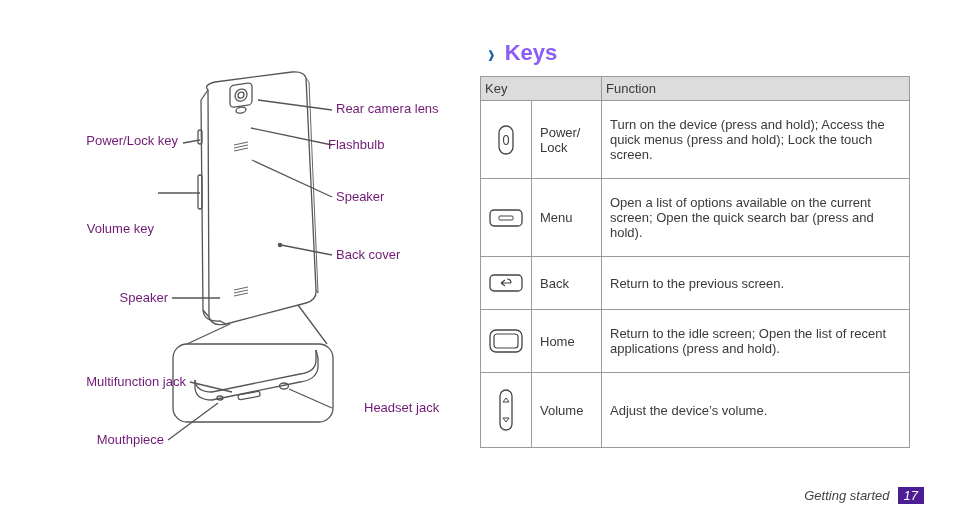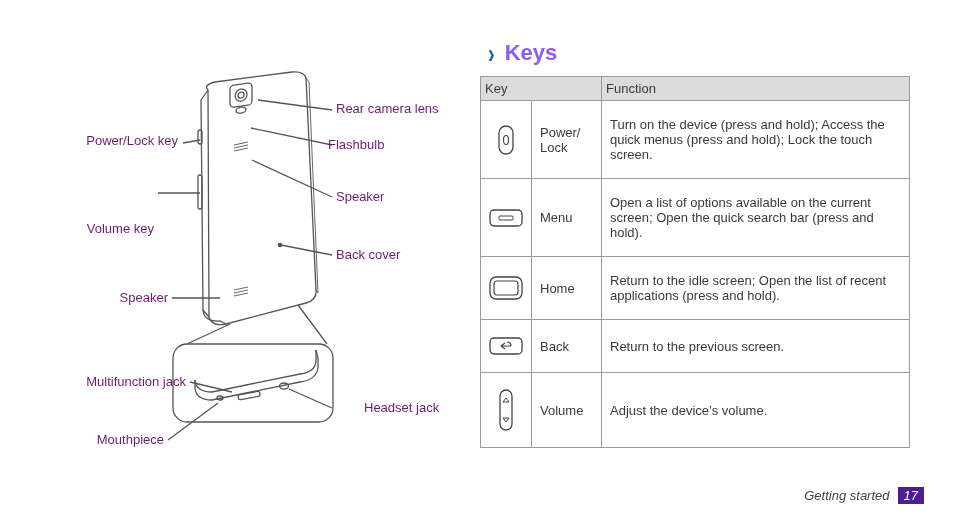--- a/index.html
+++ b/index.html
@@ -164,6 +164,16 @@
         </tr>
         <tr>
           <td class="icon-cell">
+            <svg width="34" height="20">
+                <rect x="1" y="2" width="32" height="16" rx="4" fill="none" stroke="#444" stroke-width="1.3"></rect>
+                <path d="M 12 10 L 22 10 M 22 10 Q 22 6 18 6 M 12 10 l 4 -3 M 12 10 l 4 3" fill="none" stroke="#444" stroke-width="1.2"></path>
+              </svg>
+          </td>
+          <td class="name-cell">Back</td>
+          <td>Return to the previous screen.</td>
+        </tr>
+        <tr>
+          <td class="icon-cell">
             <svg width="34" height="24">
                 <rect x="1" y="1" width="32" height="22" rx="6" fill="none" stroke="#444" stroke-width="1.3"></rect>
                 <rect x="5" y="5" width="24" height="14" rx="3" fill="none" stroke="#444" stroke-width="1.2"></rect>
@@ -171,16 +181,6 @@
           </td>
           <td class="name-cell">Home</td>
           <td>Return to the idle screen; Open the list of recent applications (press and hold).</td>
-        </tr>
-        <tr>
-          <td class="icon-cell">
-            <svg width="34" height="20">
-                <rect x="1" y="2" width="32" height="16" rx="4" fill="none" stroke="#444" stroke-width="1.3"></rect>
-                <path d="M 12 10 L 22 10 M 22 10 Q 22 6 18 6 M 12 10 l 4 -3 M 12 10 l 4 3" fill="none" stroke="#444" stroke-width="1.2"></path>
-              </svg>
-          </td>
-          <td class="name-cell">Back</td>
-          <td>Return to the previous screen.</td>
         </tr>
         <tr>
           <td class="icon-cell">

